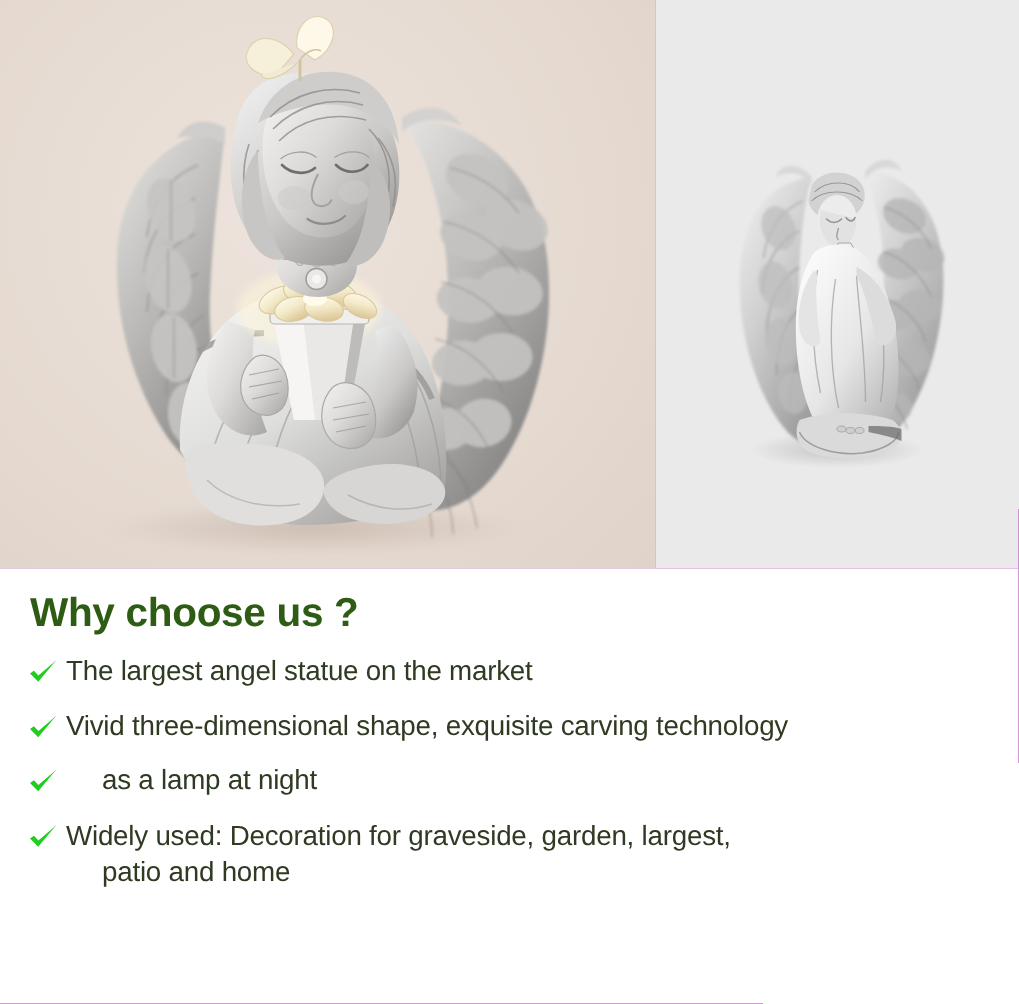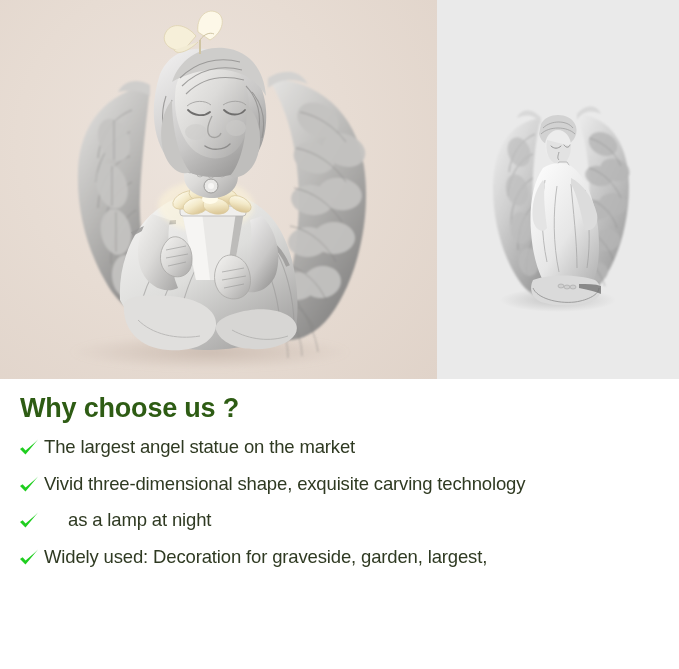--- a/index.html
+++ b/index.html
@@ -456,6 +456,7 @@
         </span>
         <span class="btext">
           <span>Widely used: Decoration for graveside, garden, largest,</span>
+          <span class="l2">patio and home</span>
         </span>
       </div>
 

